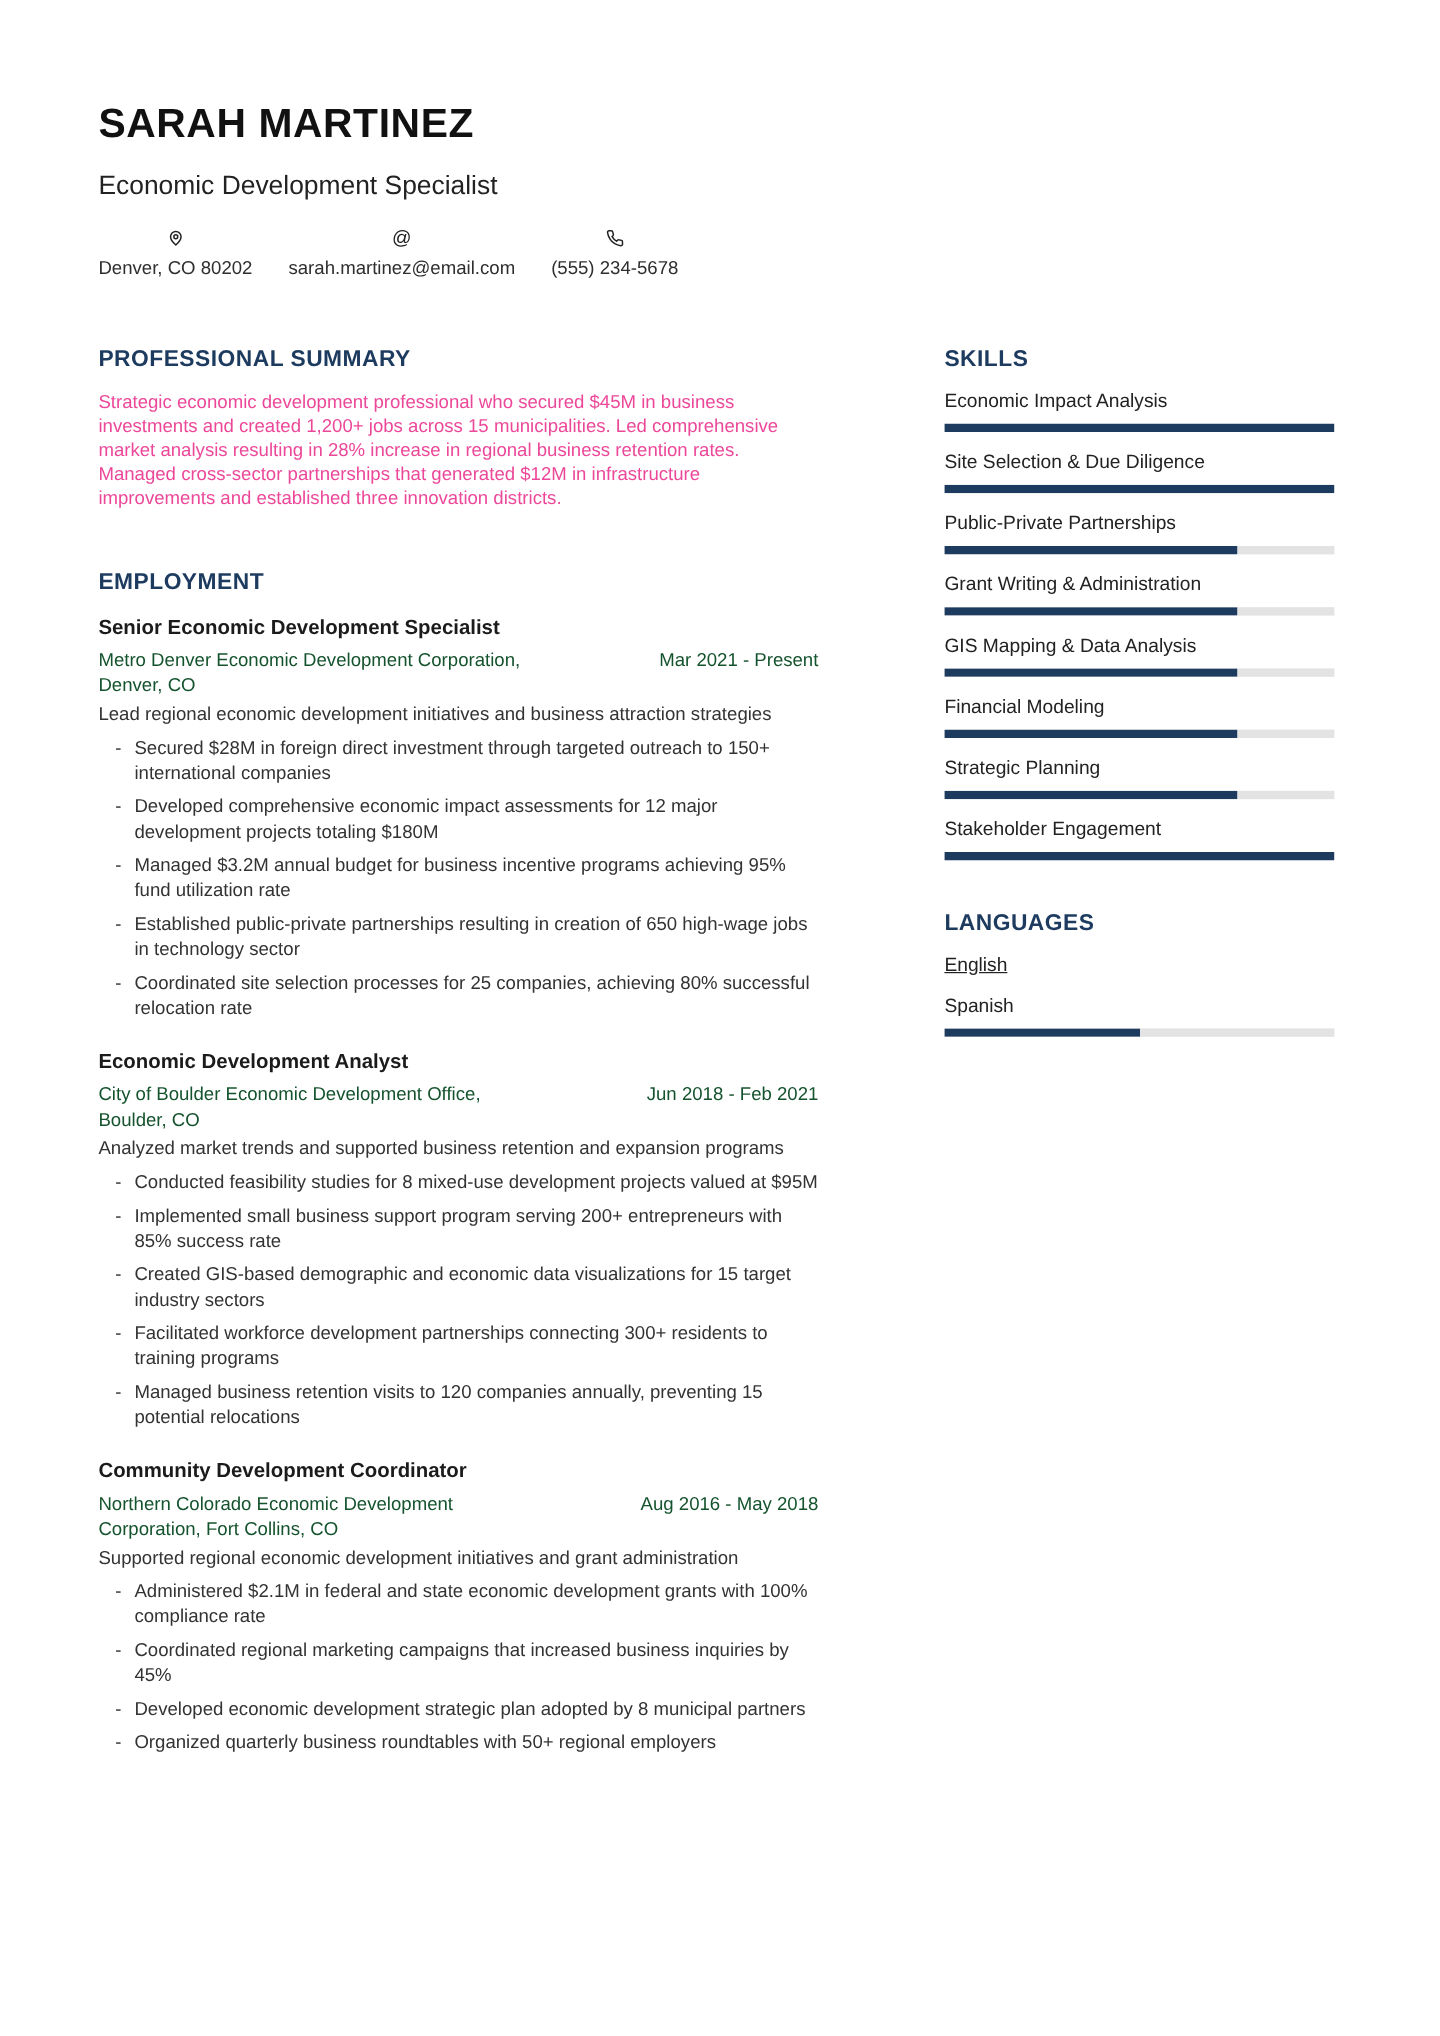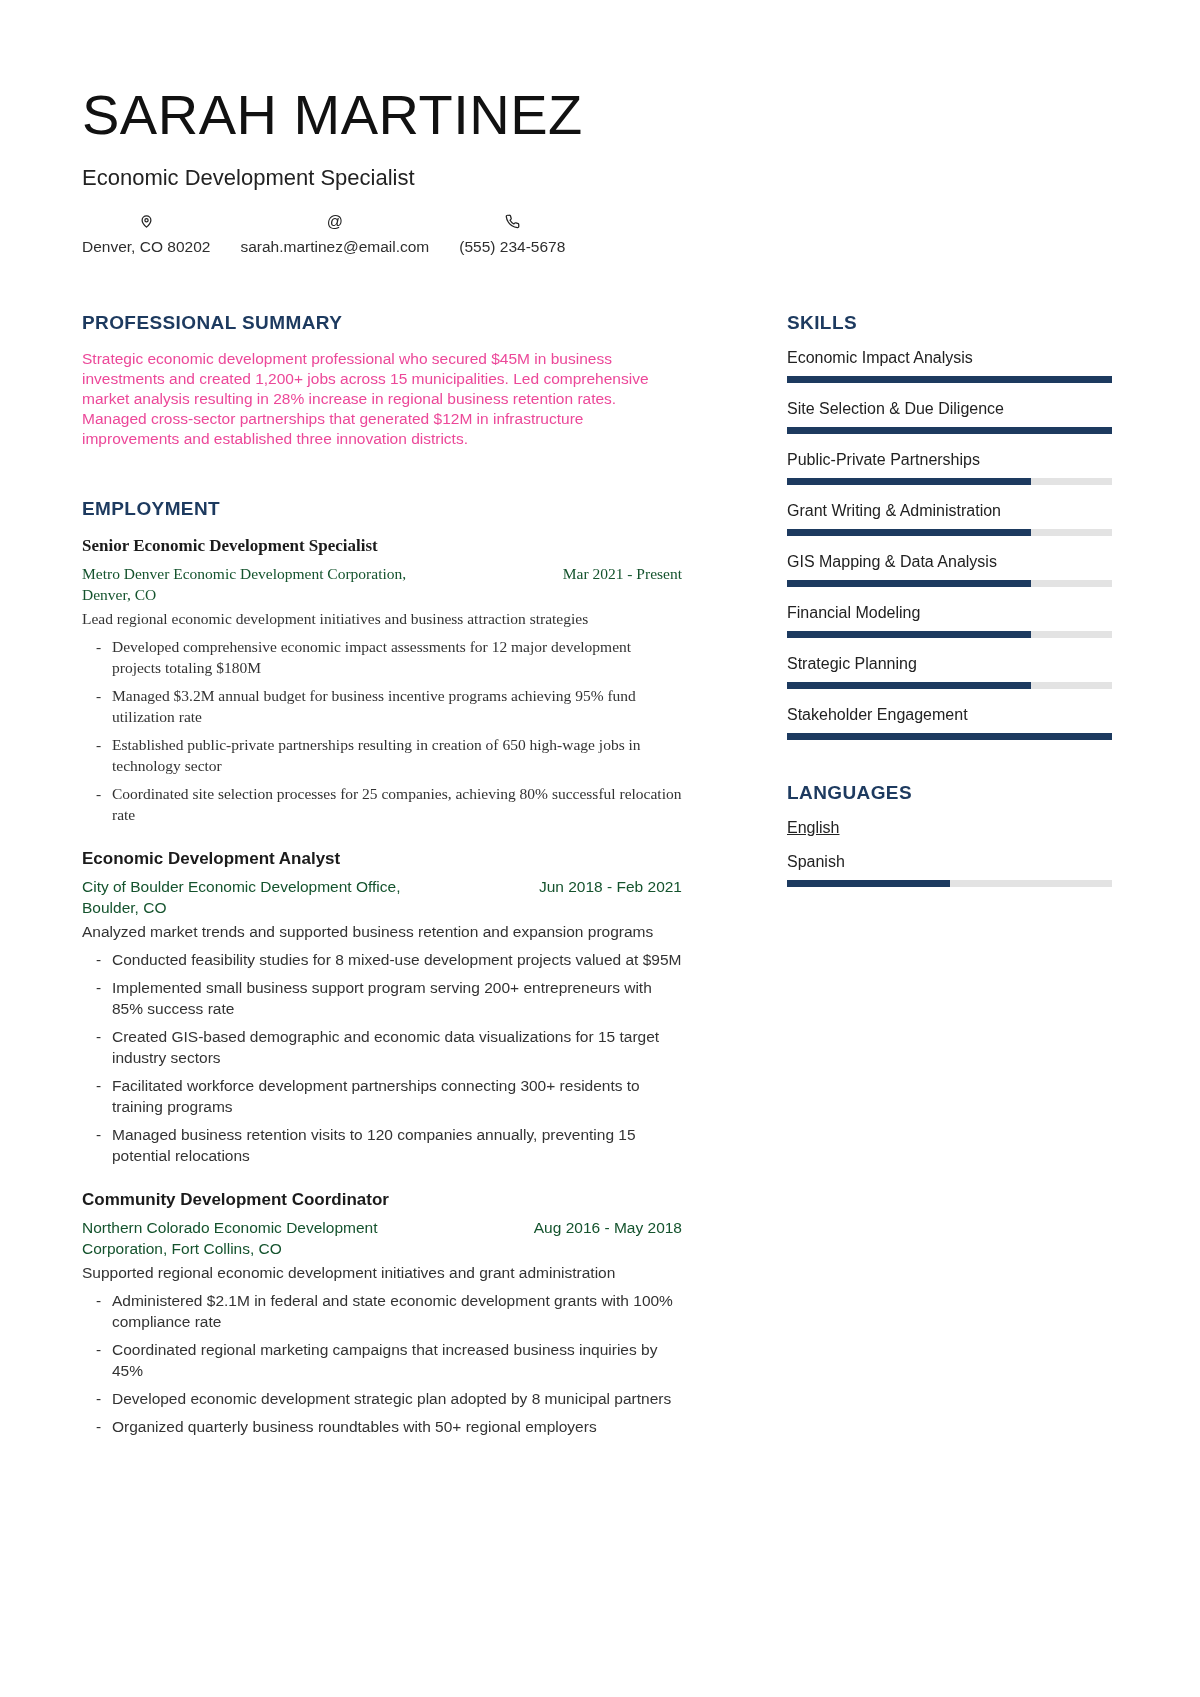--- a/index.html
+++ b/index.html
@@ -19,8 +19,8 @@
 
   
   .name {
-    font-size: 56px;
-    font-weight: normal;
+    font-size: 34px;
+    font-weight: bold;
     letter-spacing: 0.5px;
     color: #111111;
     line-height: 1.05;

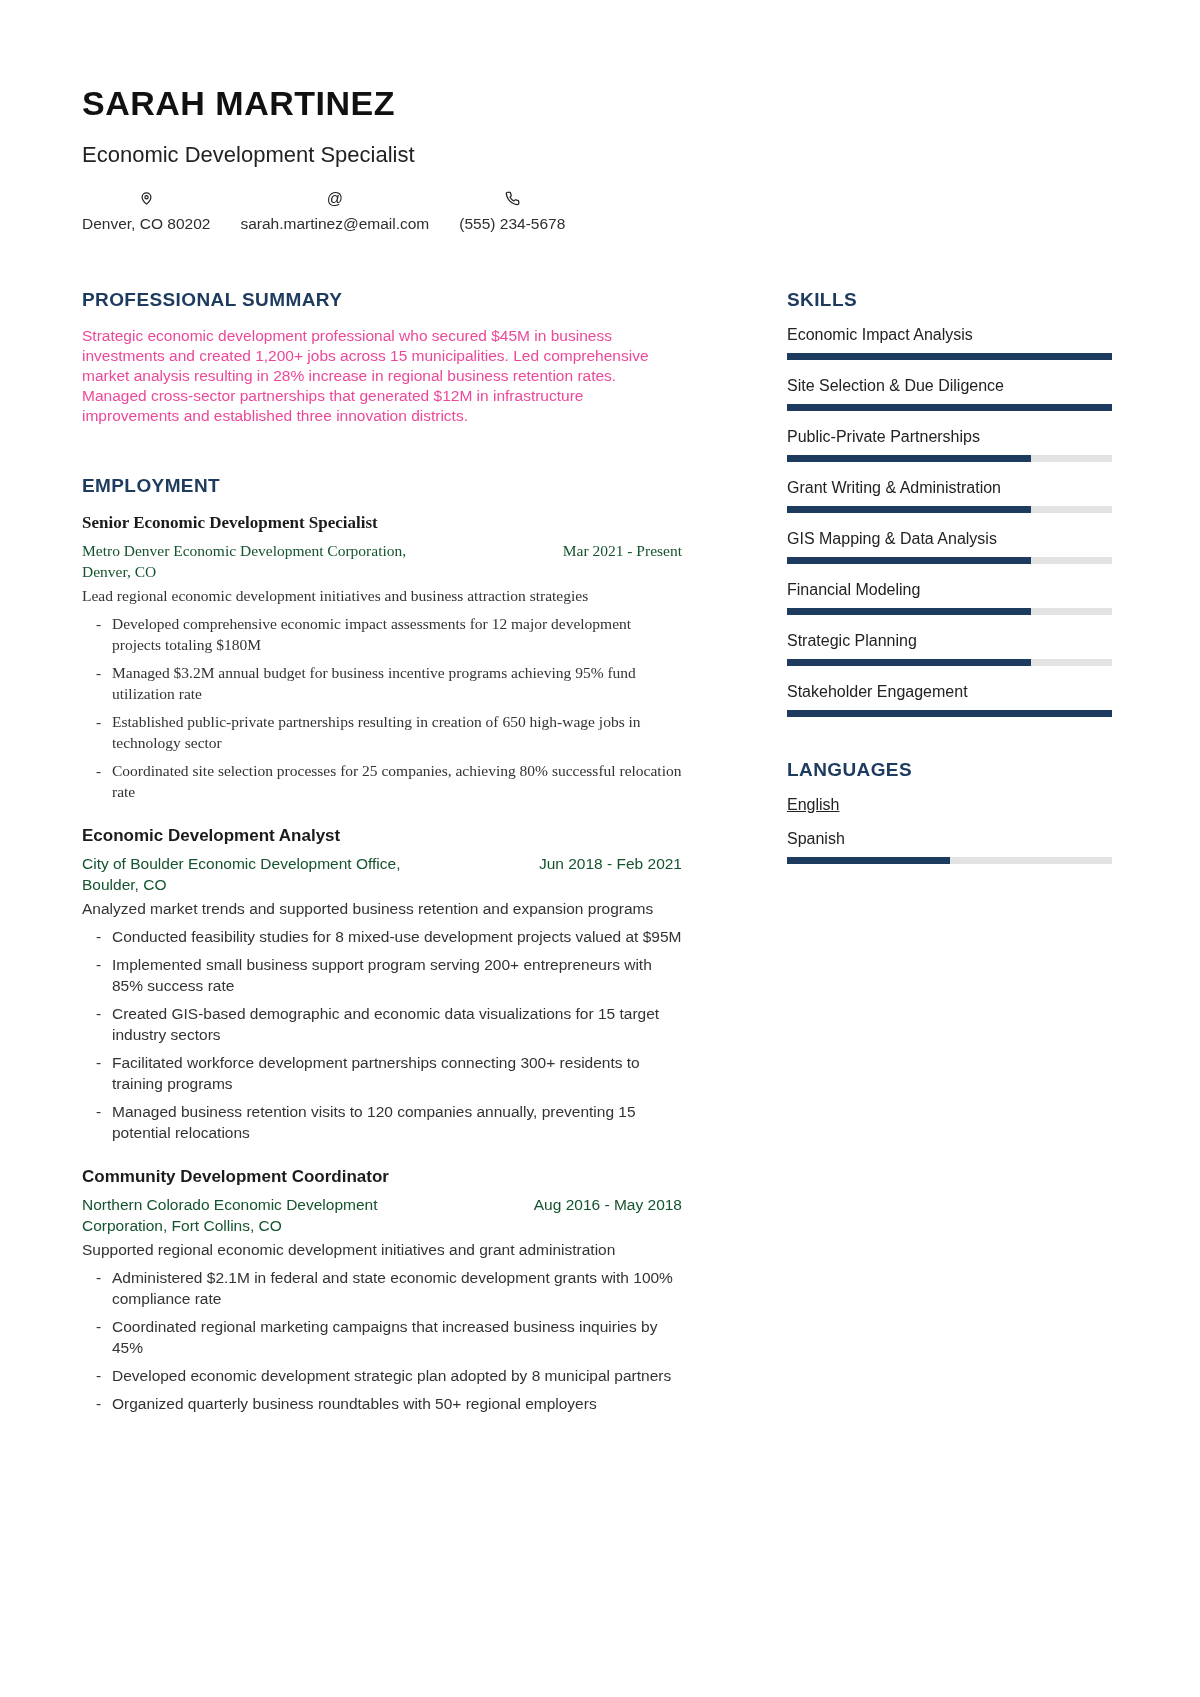--- a/index.html
+++ b/index.html
@@ -82,7 +82,7 @@
   
   .employment-section { margin-top: 49px; }
   .job { margin-top: 24px; }
-  .job:first-of-type { margin-top: 16px; font-family: Liberation Serif, serif; }
+  .job:first-of-type { margin-top: 16px; }
   .job-title {
     font-size: 17px;
     font-weight: bold;

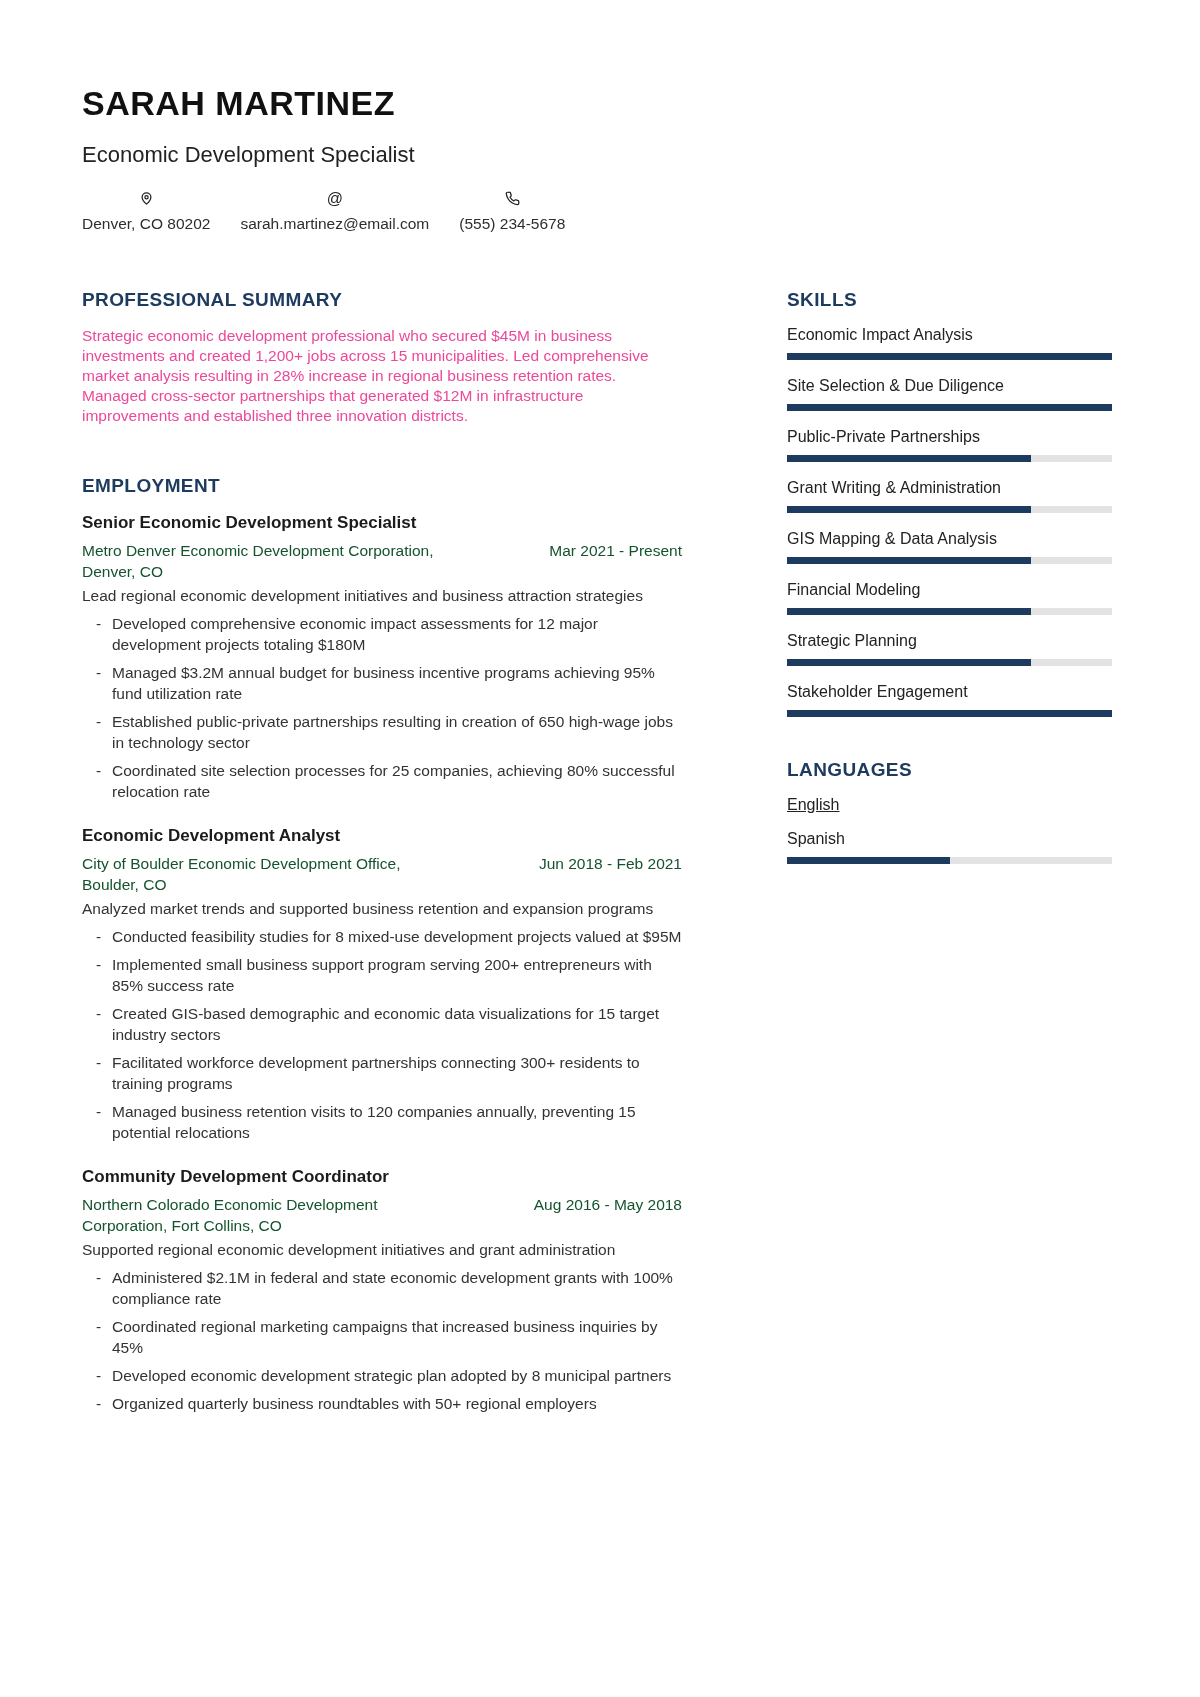--- a/index.html
+++ b/index.html
@@ -201,6 +201,7 @@
               </div>
               <div class="job-lead">Lead regional economic development initiatives and business attraction strategies</div>
               <ul class="job-bullets">
+                <li class="job-bullet">Secured $28M in foreign direct investment through targeted outreach to 150+ international companies</li>
                 <li class="job-bullet">Developed comprehensive economic impact assessments for 12 major development projects totaling $180M</li>
                 <li class="job-bullet">Managed $3.2M annual budget for business incentive programs achieving 95% fund utilization rate</li>
                 <li class="job-bullet">Established public-private partnerships resulting in creation of 650 high-wage jobs in technology sector</li>

